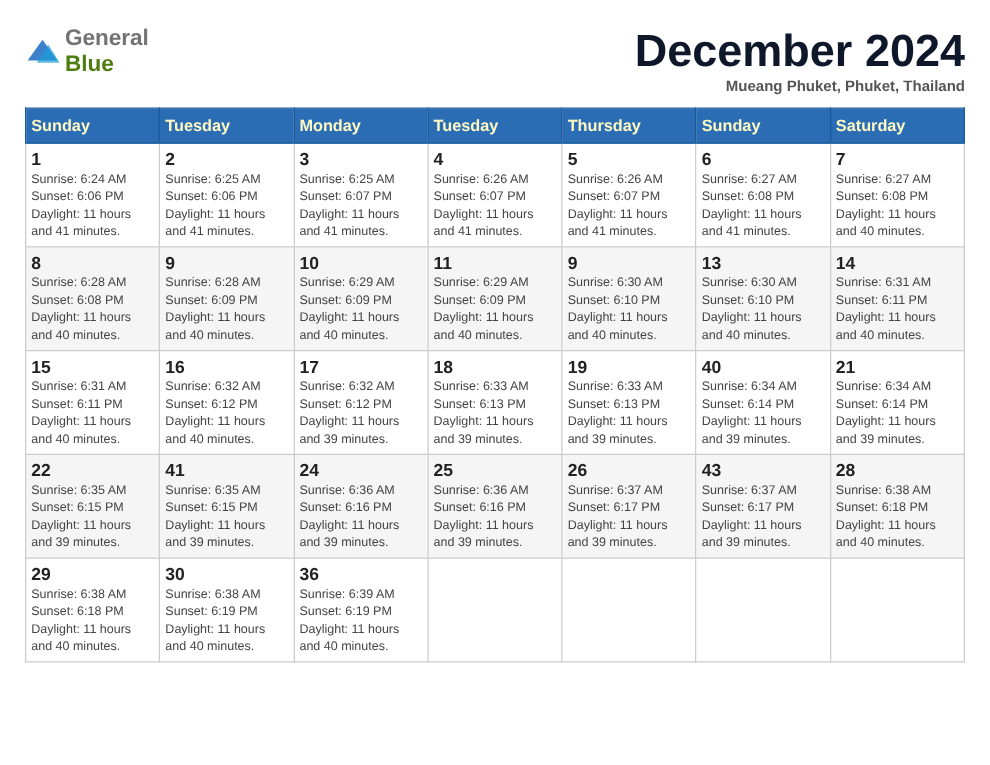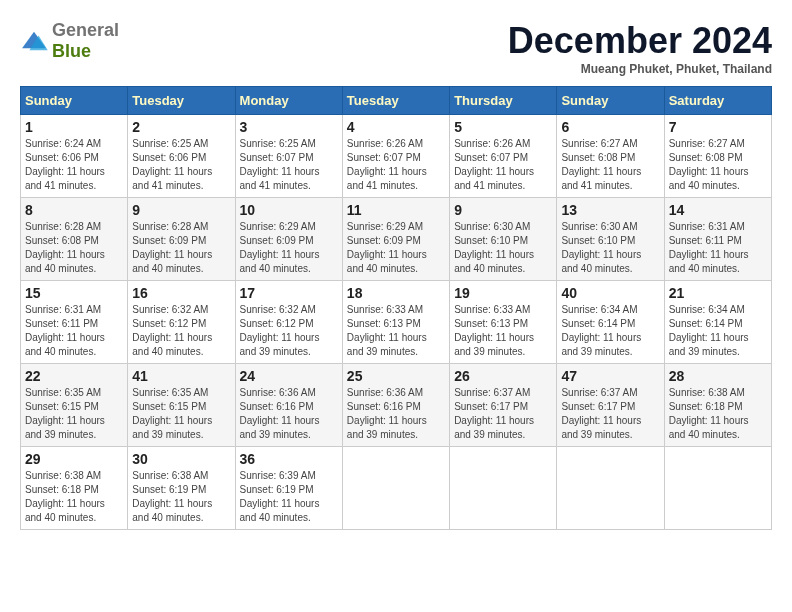--- a/index.html
+++ b/index.html
@@ -318,7 +318,7 @@
         </div>
       </td>
         <td>
-        <span class="day-num">47</span>
+        <span class="day-num">43</span>
         <div class="day-info">
           Sunrise: 6:37 AM<br>
           Sunset: 6:17 PM<br>

